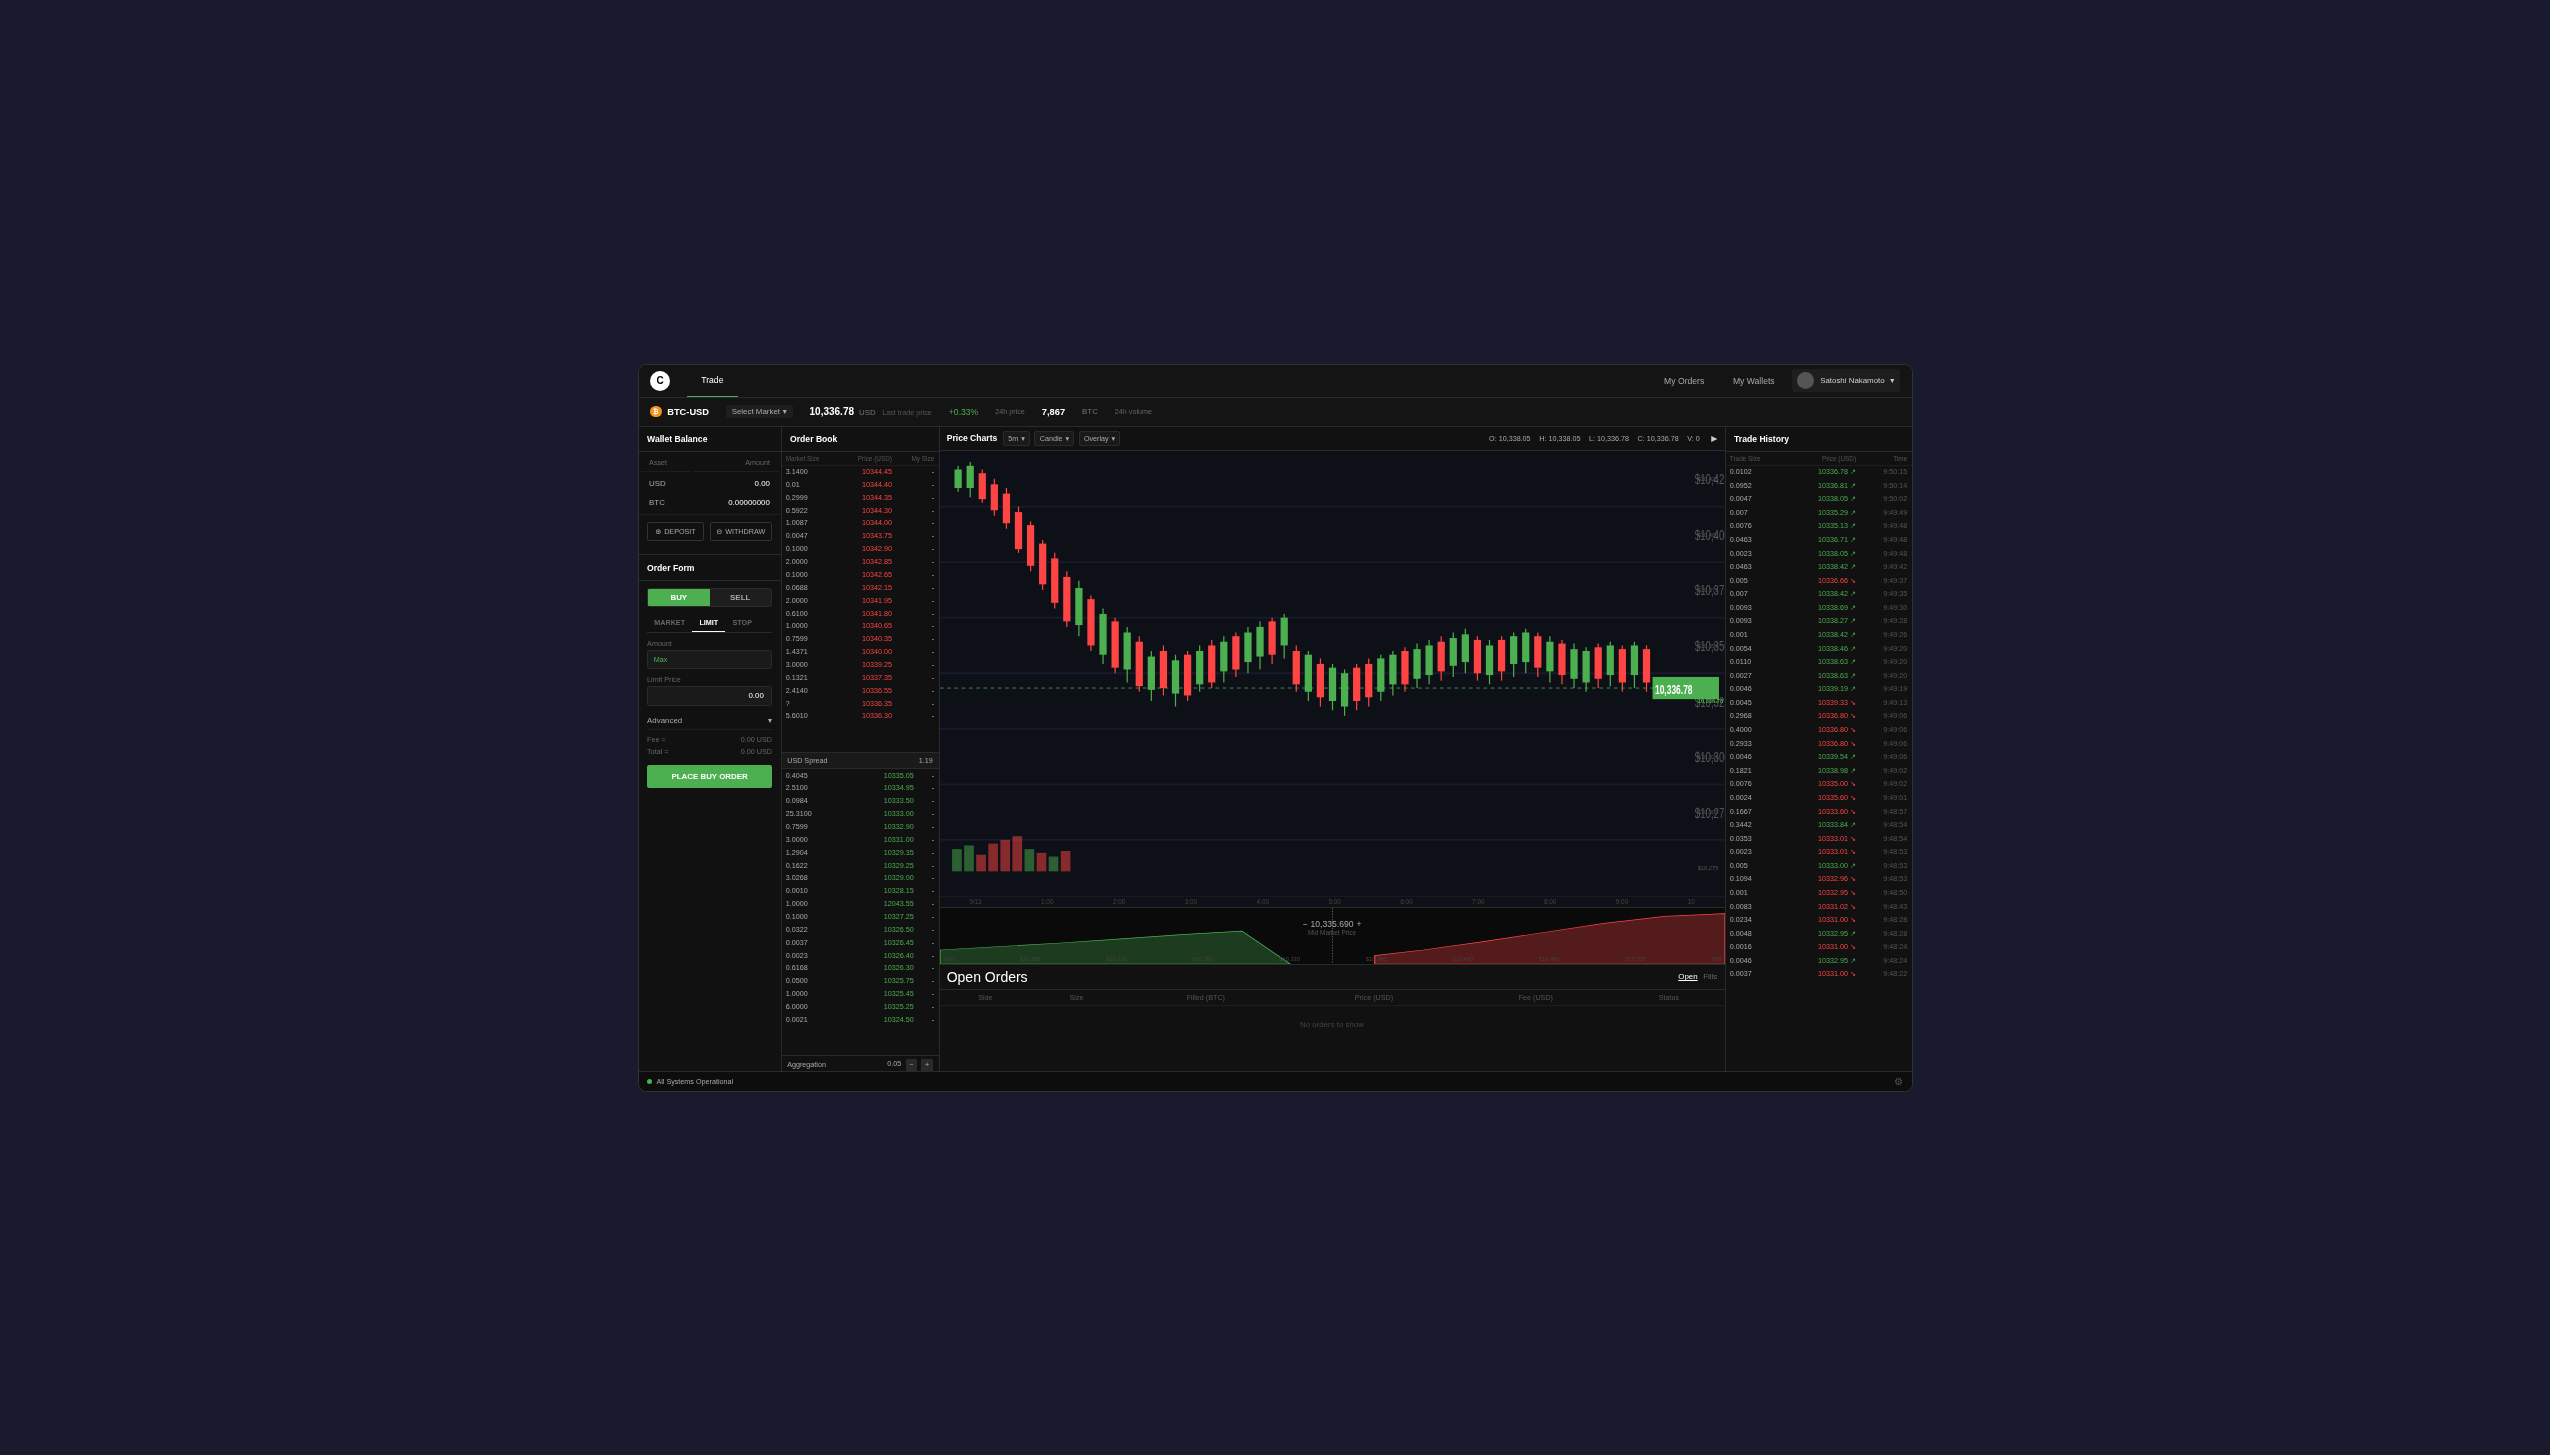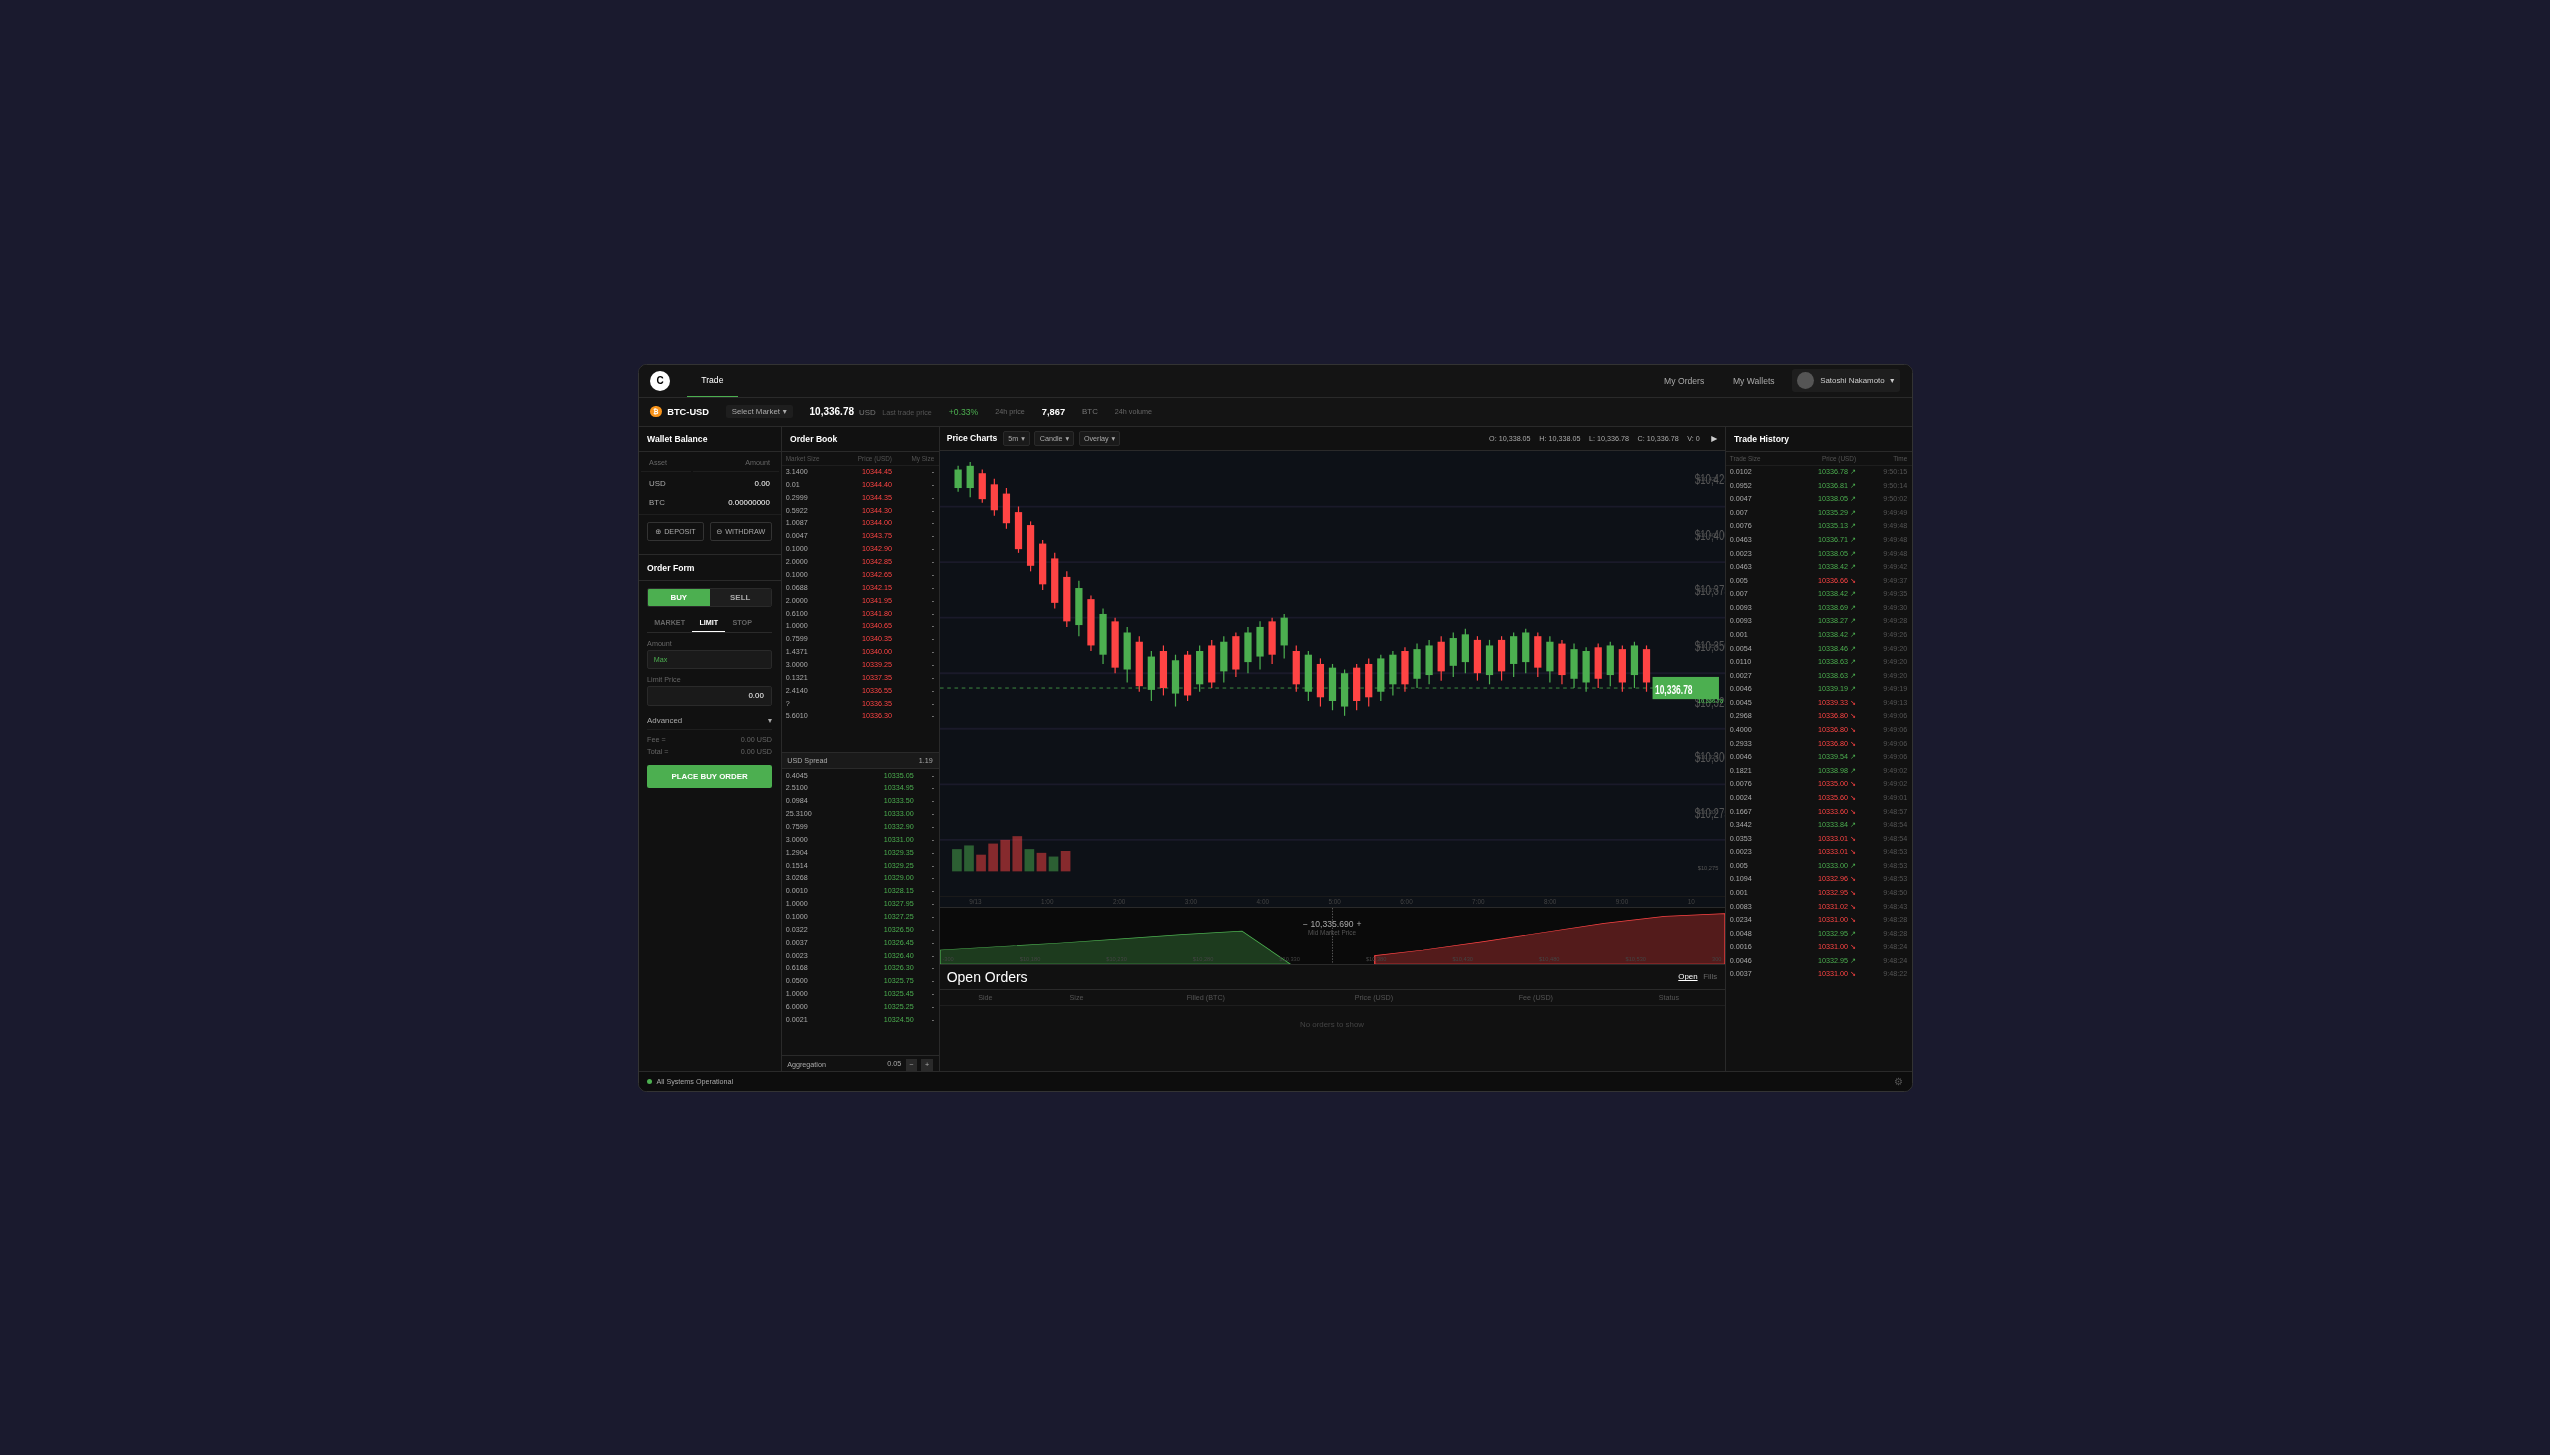--- a/index.html
+++ b/index.html
@@ -866,7 +866,7 @@
     <td>-</td>
   </tr>
               <tr class="ob-row">
-    <td>0.1514</td>
+    <td>0.1622</td>
     <td class="ob-bid">10329.25</td>
     <td>-</td>
   </tr>

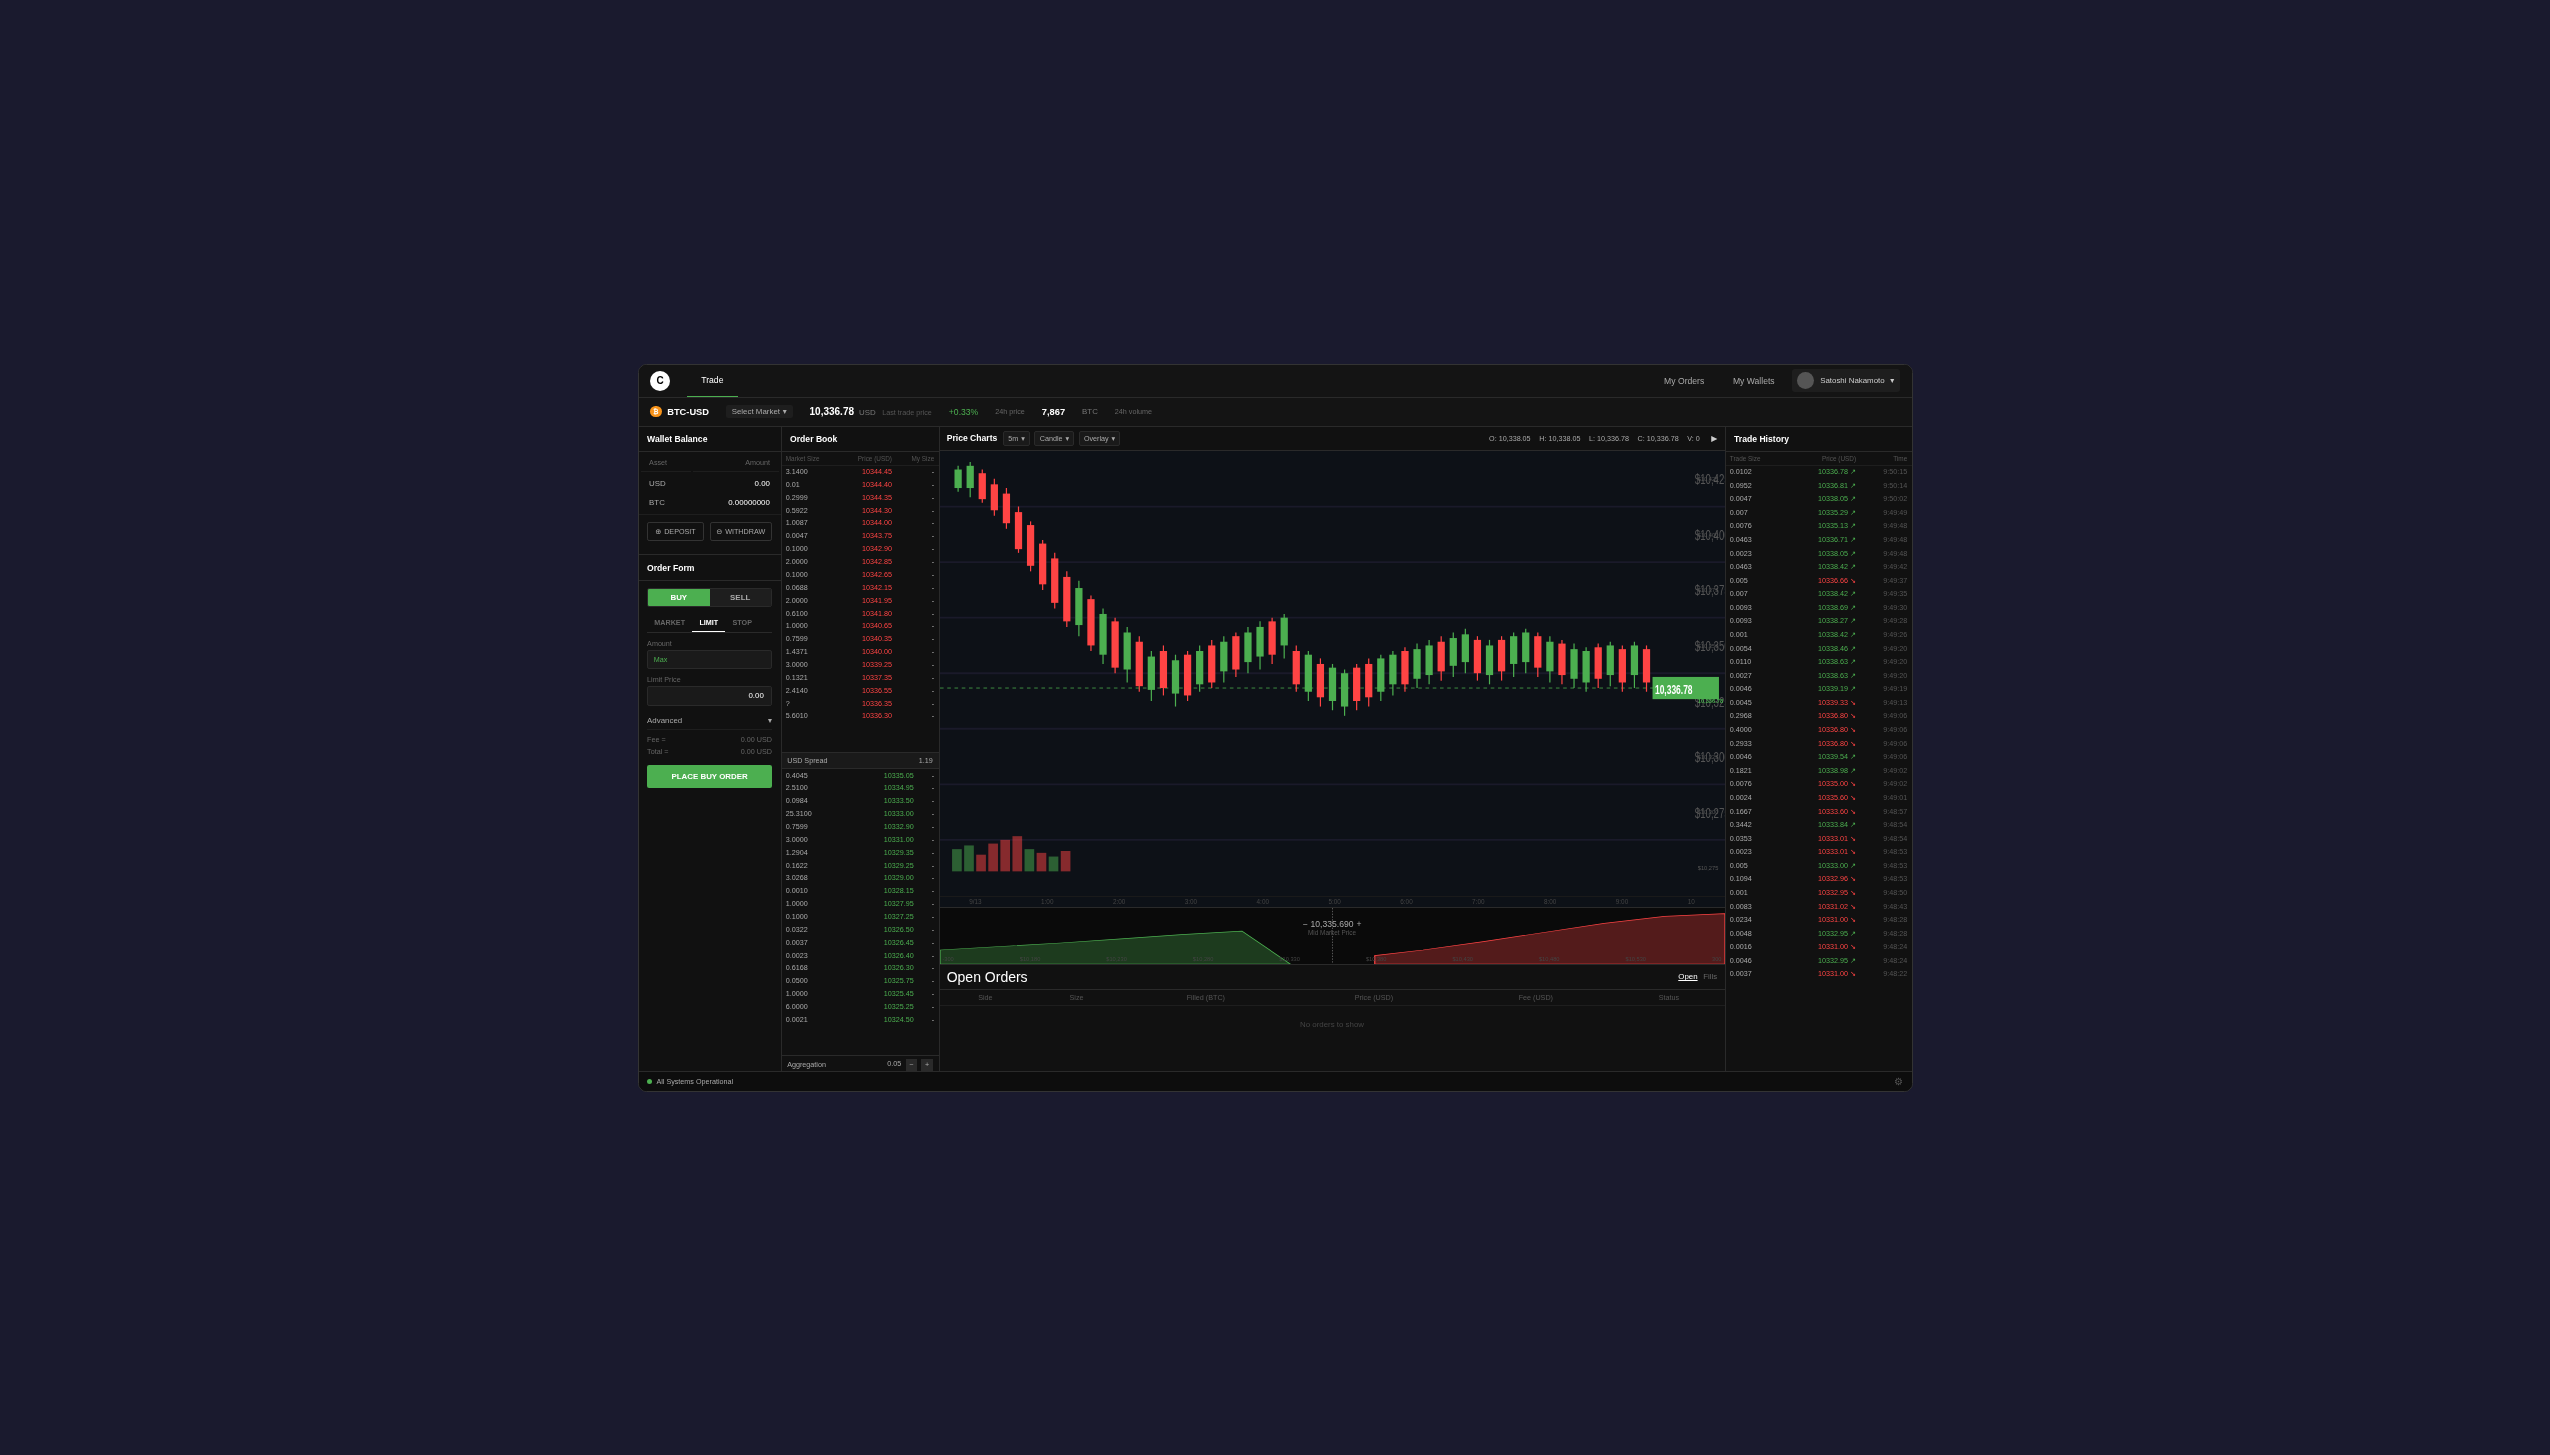--- a/index.html
+++ b/index.html
@@ -882,7 +882,7 @@
   </tr>
               <tr class="ob-row">
     <td>1.0000</td>
-    <td class="ob-bid">10327.95</td>
+    <td class="ob-bid">12043.55</td>
     <td>-</td>
   </tr>
               <tr class="ob-row">

